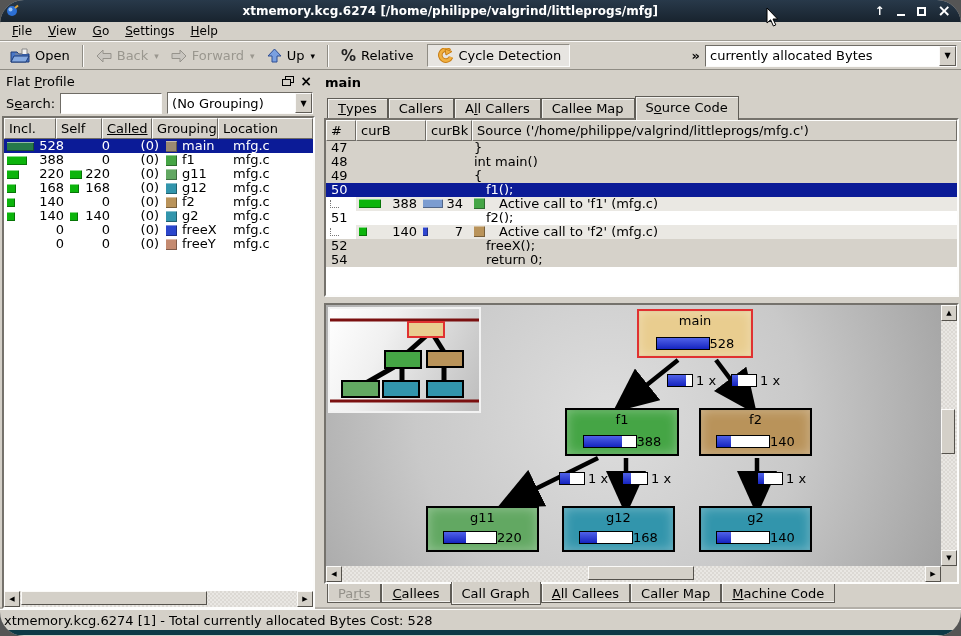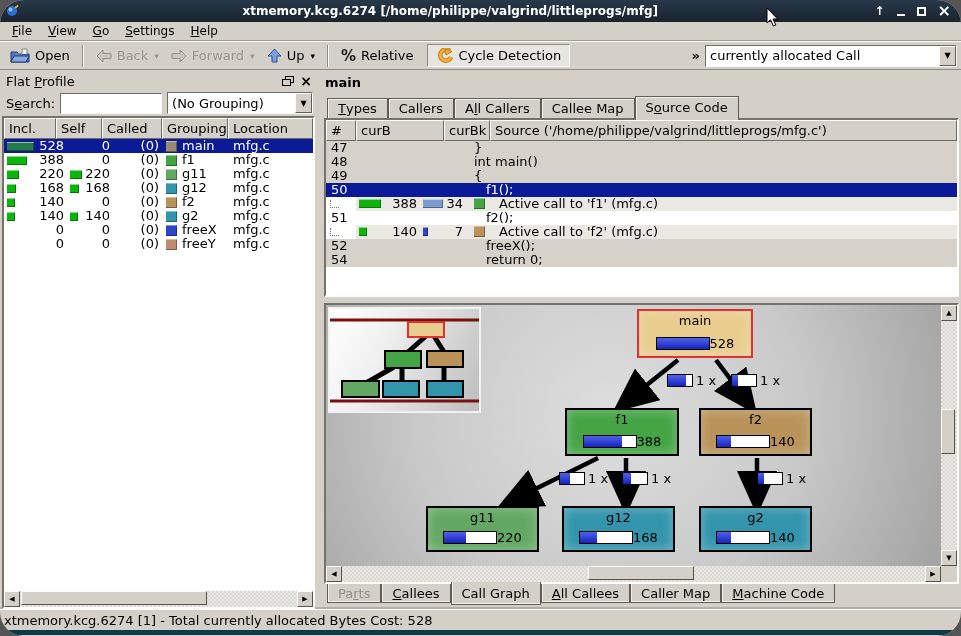--- a/index.html
+++ b/index.html
@@ -207,7 +207,7 @@
     </span>
     <span class="overflow-chevrons">»</span>
     <span class="combo">
-      <span class="combo-text">currently allocated Call</span>
+      <span class="combo-text">currently allocated Bytes</span>
       <span class="combo-arrow">▼</span>
     </span>
   </div>

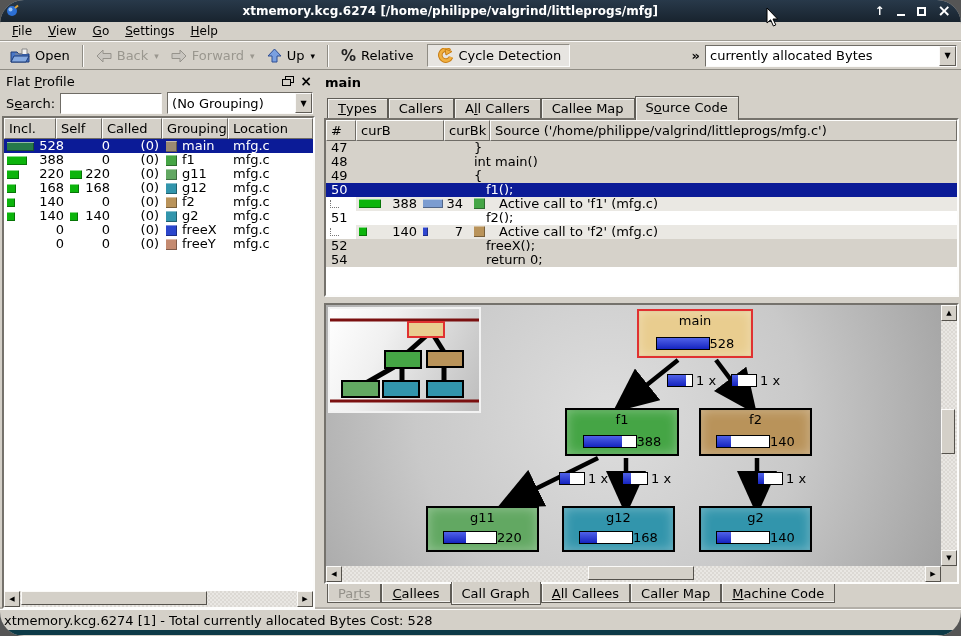--- a/index.html
+++ b/index.html
@@ -54,7 +54,7 @@
   .listview { flex:1; border:2px solid; border-color:#75726c #fdfdfc #fdfdfc #75726c; background:#fff; display:flex; flex-direction:column; overflow:hidden; }
   .lv-header { display:flex; height:21px; background:#d4d0c8; flex:none; }
   .hcell { border:1px solid; border-color:#fdfdfc #6f6c66 #6f6c66 #fdfdfc; padding:2px 4px; font-size:13px; white-space:nowrap; overflow:hidden; }
-  .w-incl{width:52px;} .w-self{width:46px;} .w-called{width:60px;} .w-fn{width:66px;} .w-loc{flex:1;}
+  .w-incl{width:52px;} .w-self{width:46px;} .w-called{width:50px;text-decoration:underline;} .w-fn{width:66px;} .w-loc{flex:1;}
   .lv-row { display:flex; height:14px; line-height:14px; align-items:center; flex:none; font-size:13px; }
   .lv-row.sel { background:#0b1b97; color:#fff; }
   .c-incl { width:64px; display:flex; align-items:center; justify-content:space-between; padding:0 4px 0 3px; }

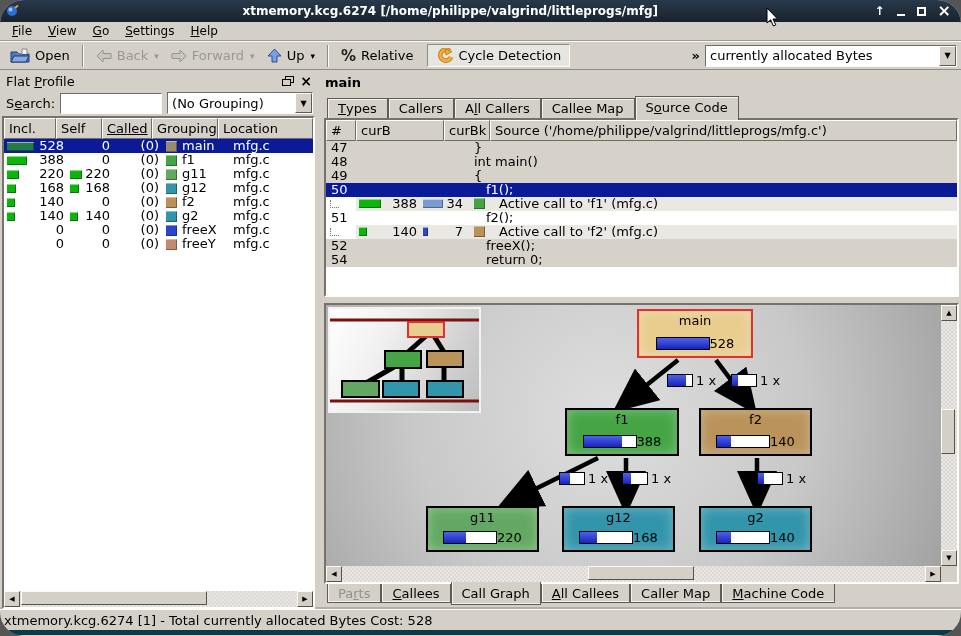--- a/index.html
+++ b/index.html
@@ -80,7 +80,7 @@
 
   .source-view { height:180px; border:2px solid; border-color:#75726c #fdfdfc #fdfdfc #75726c; background:#fff; display:flex; flex-direction:column; position:relative; z-index:1; overflow:hidden; }
   .src-header { display:flex; height:21px; flex:none; background:#d4d0c8; }
-  .s-num{width:30px;} .s-curB{width:88px;} .s-curBk{width:46px;} .s-src{flex:1;}
+  .s-num{width:30px;} .s-curB{width:70px;} .s-curBk{width:46px;} .s-src{flex:1;}
   .src-row { display:flex; height:14px; line-height:14px; flex:none; background:#d6d2ca; font-size:13px; }
   .src-row.white { background:#fff; }
   .src-row.call { background:#eae8e3; }

